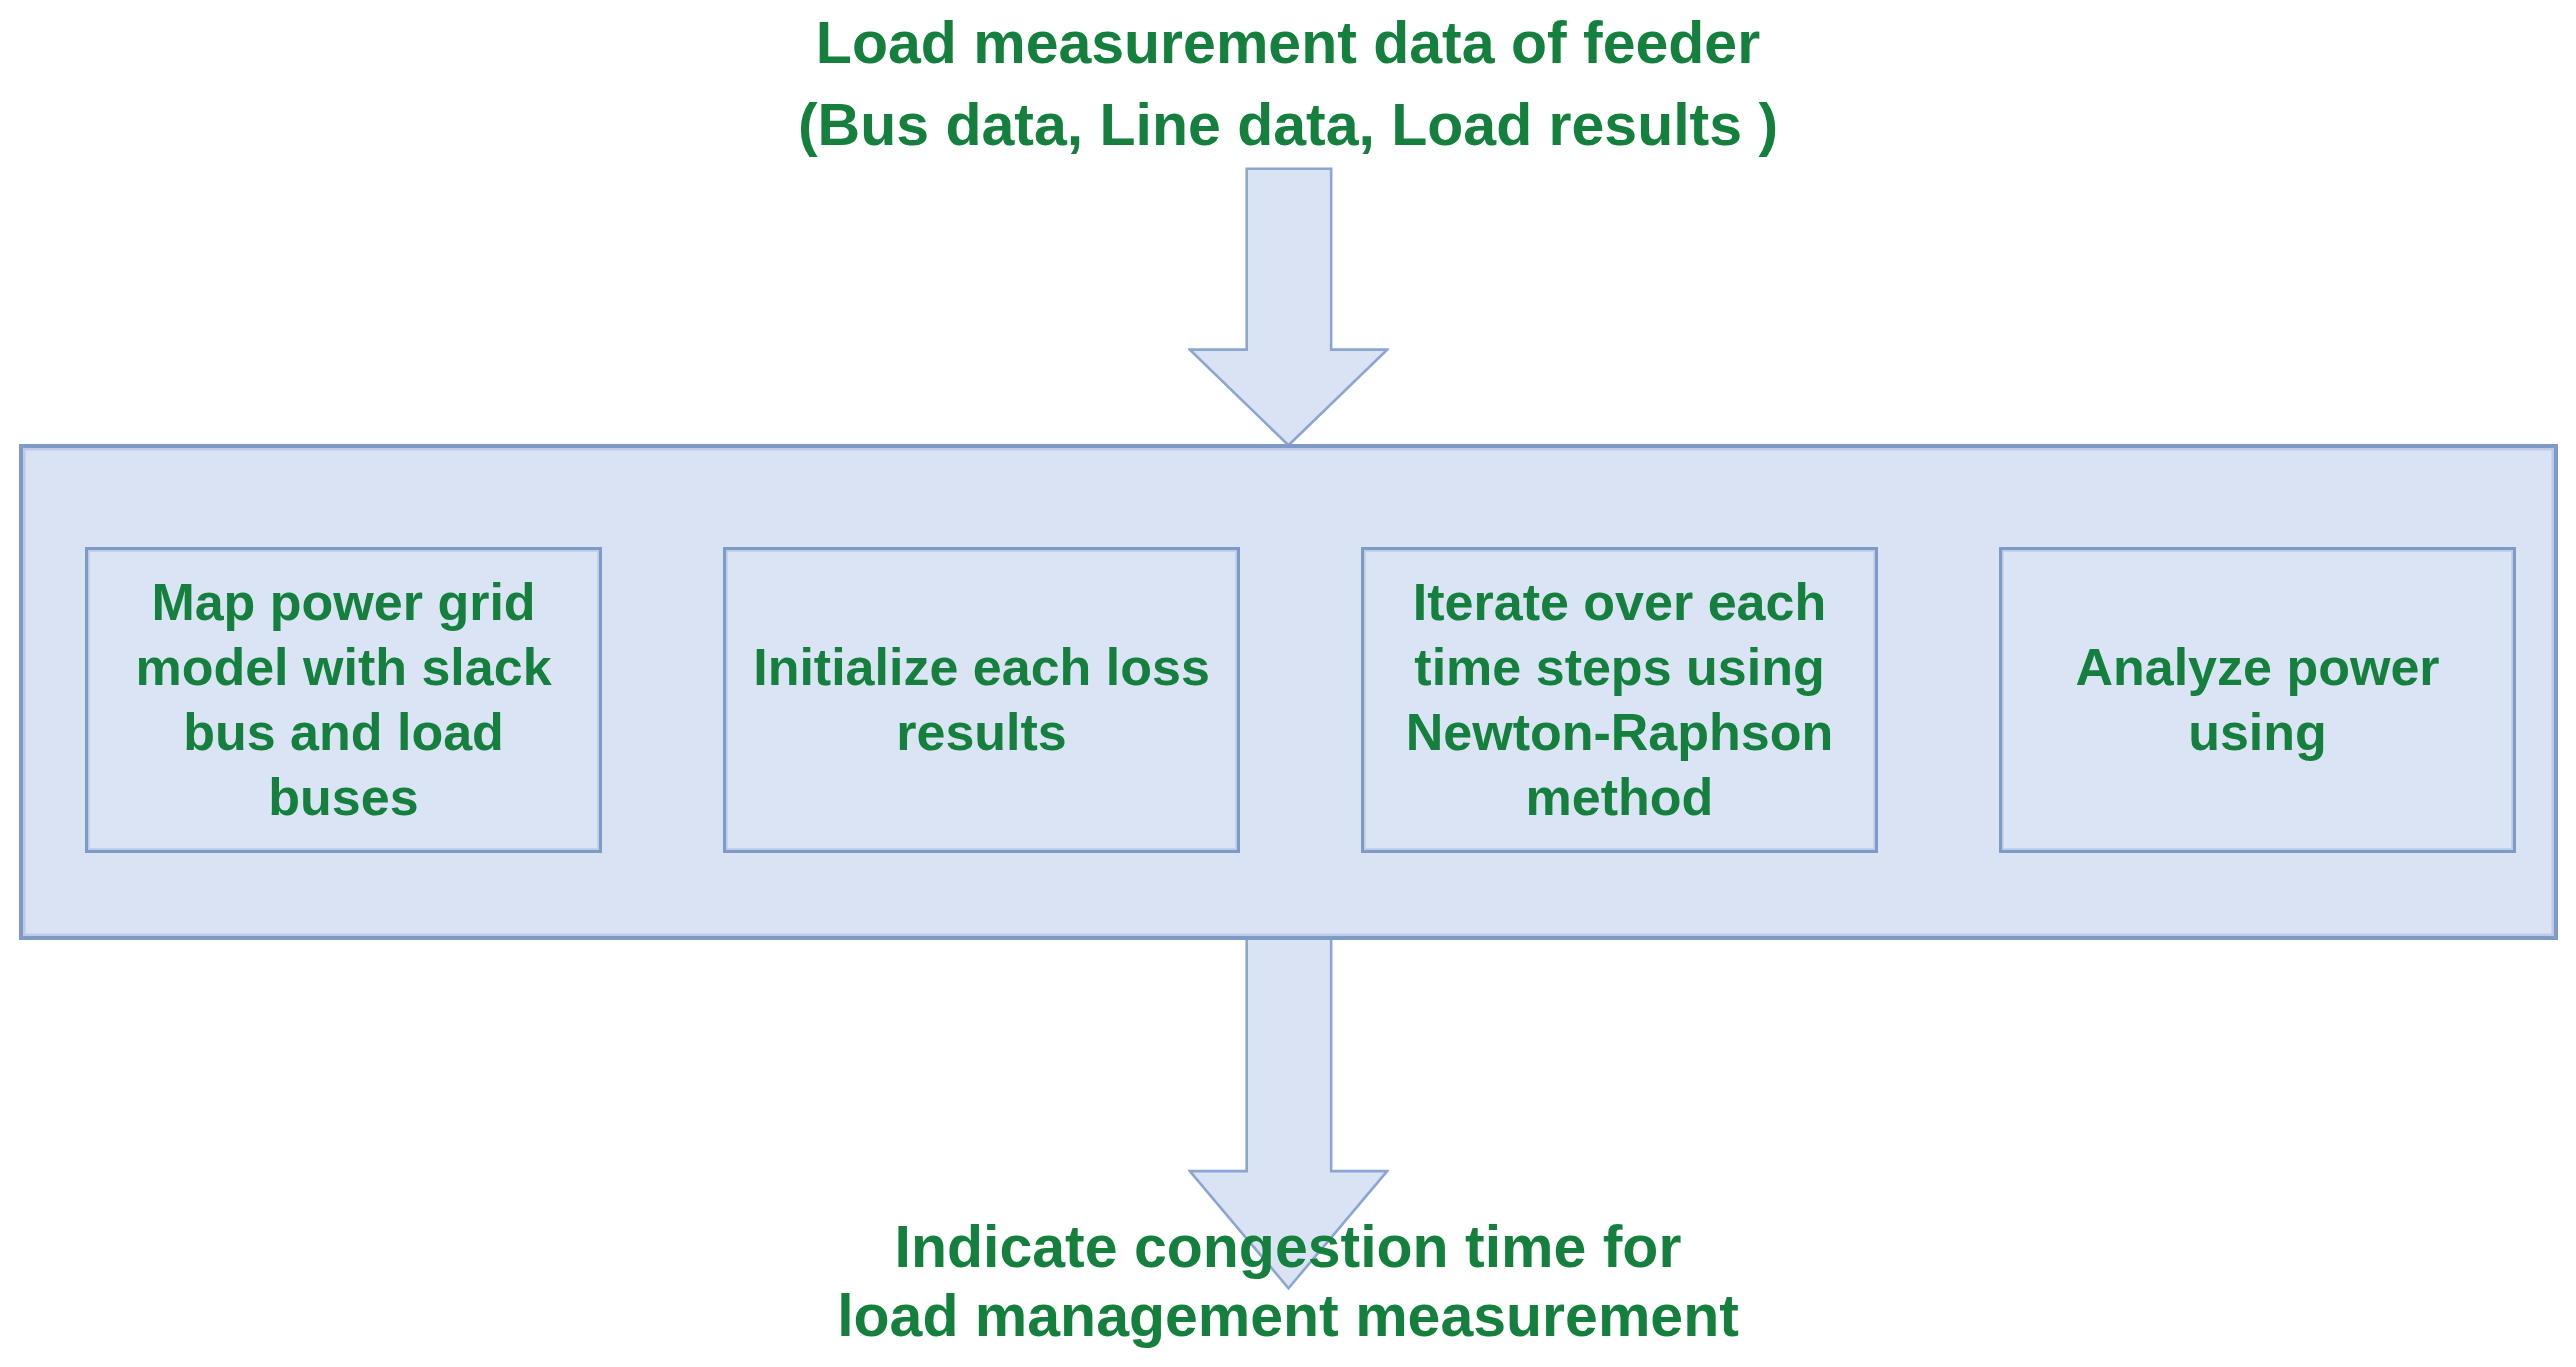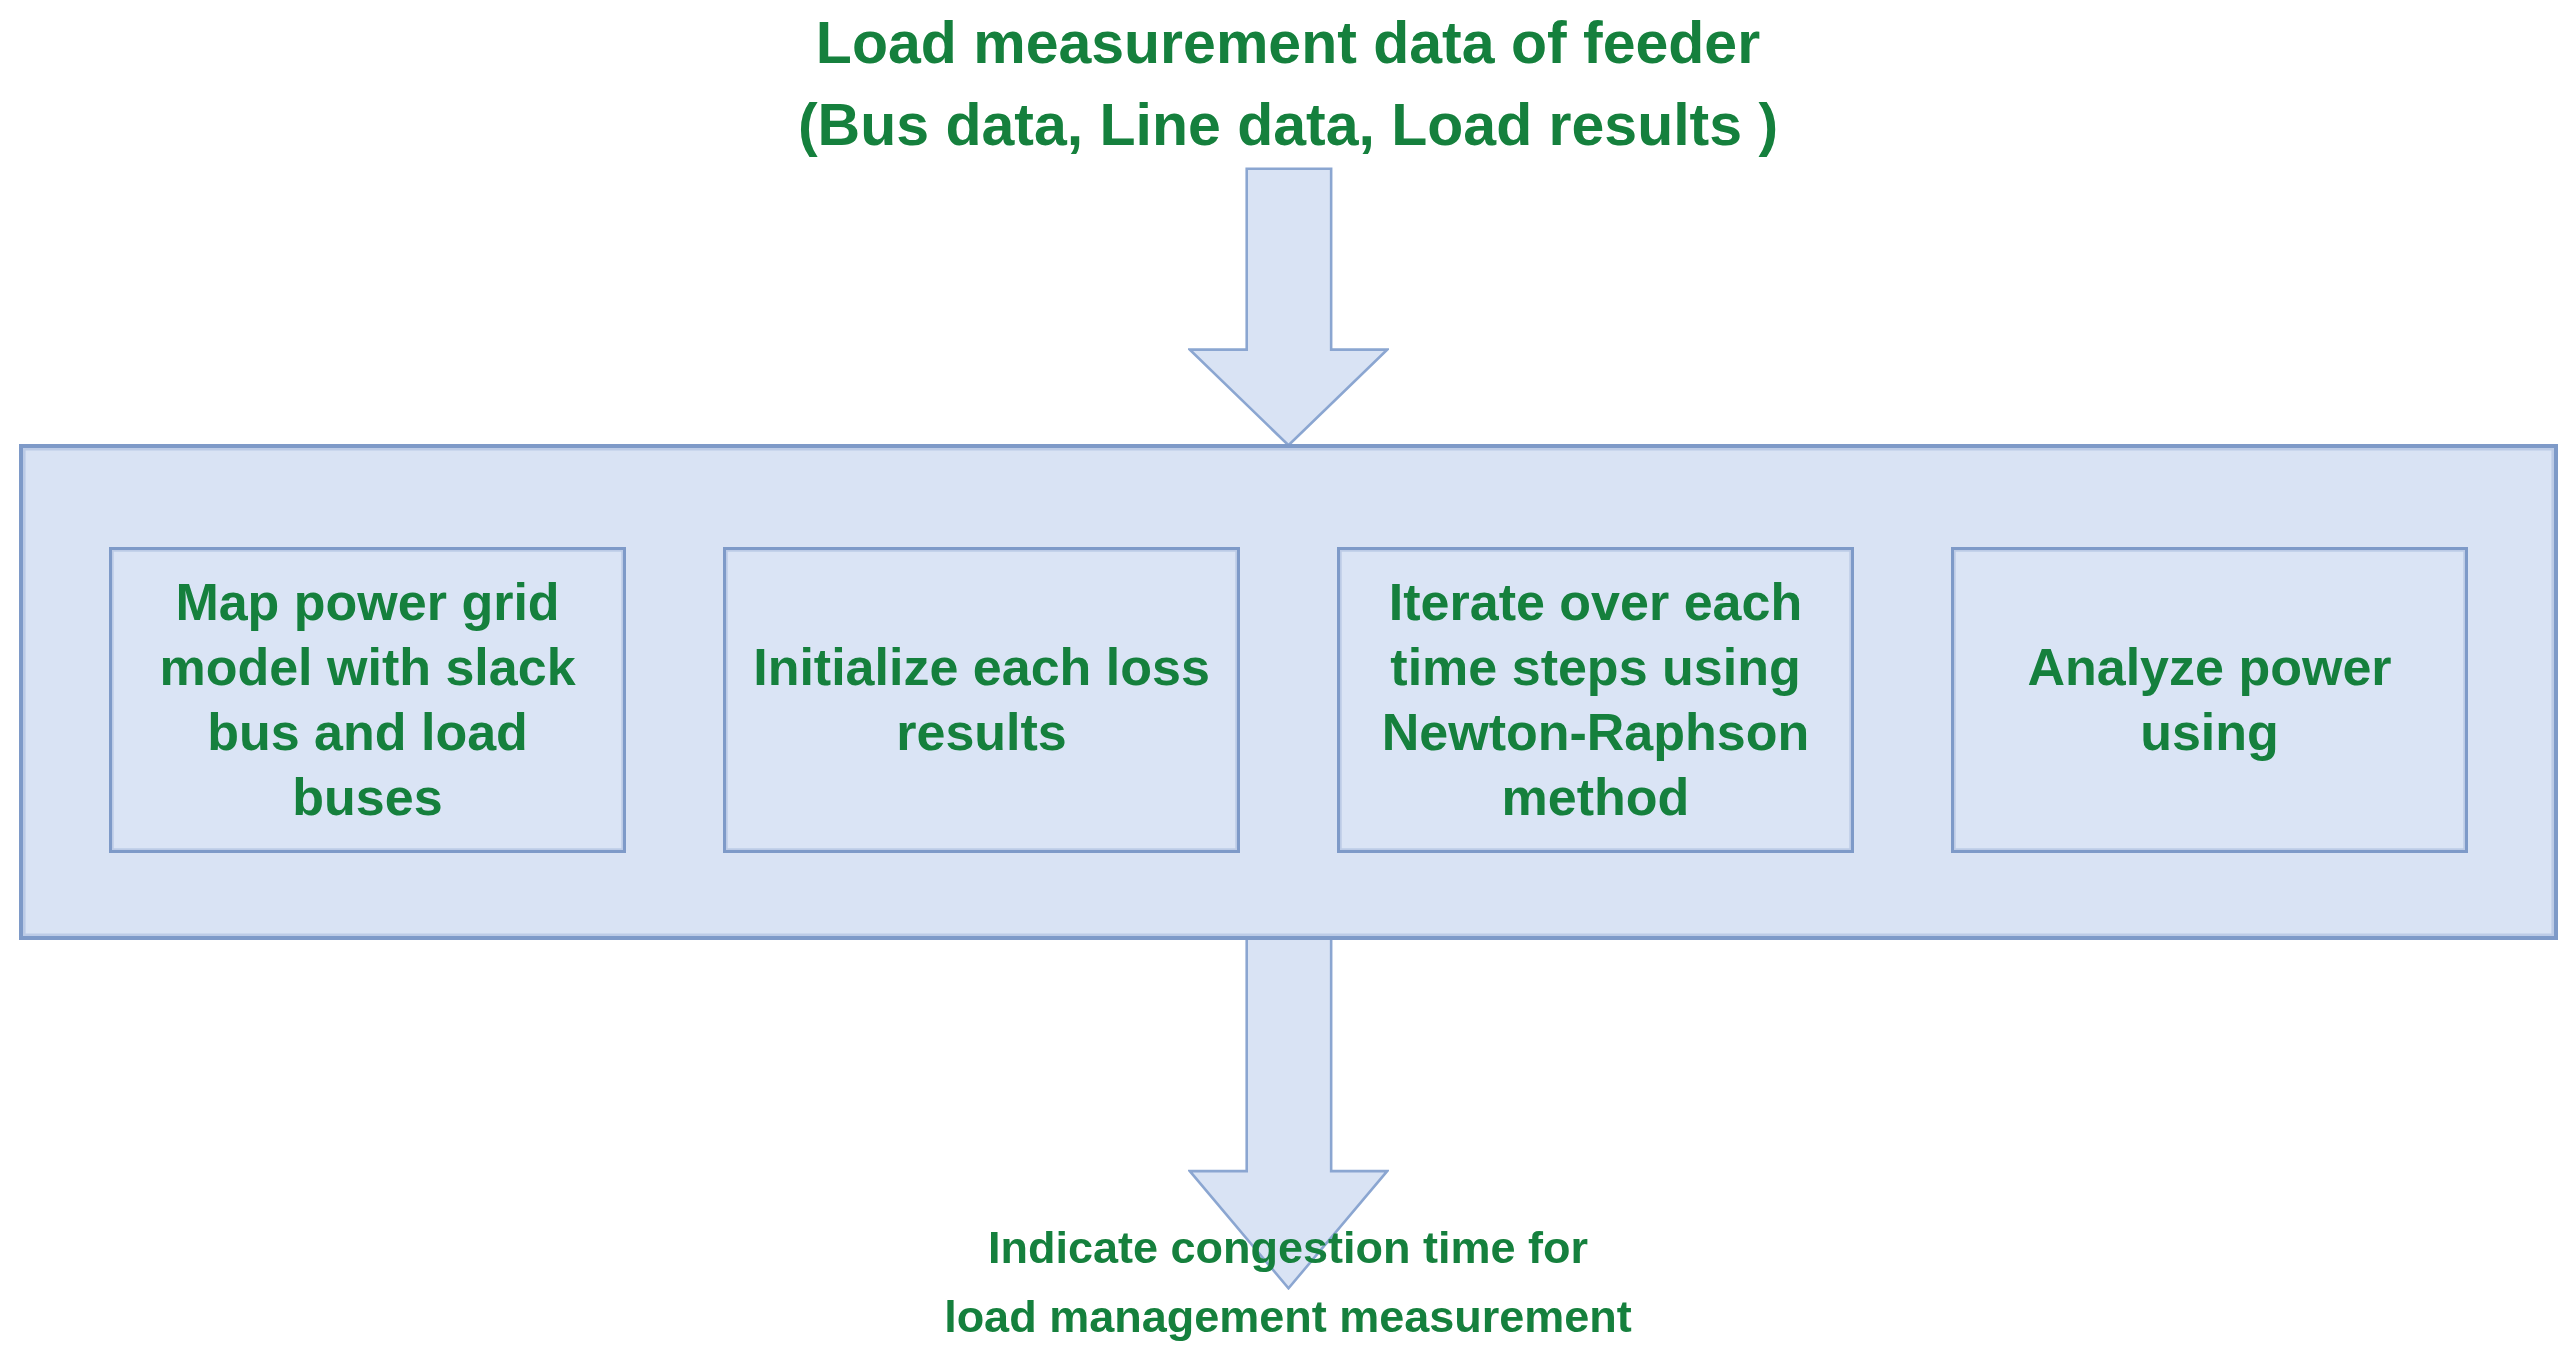--- a/index.html
+++ b/index.html
@@ -77,6 +77,7 @@
     justify-content: center;
     text-align: center;
     padding: 0 22.4px;
+    margin-left: 24px;
   }
   .step-text {
     font-size: 52px;

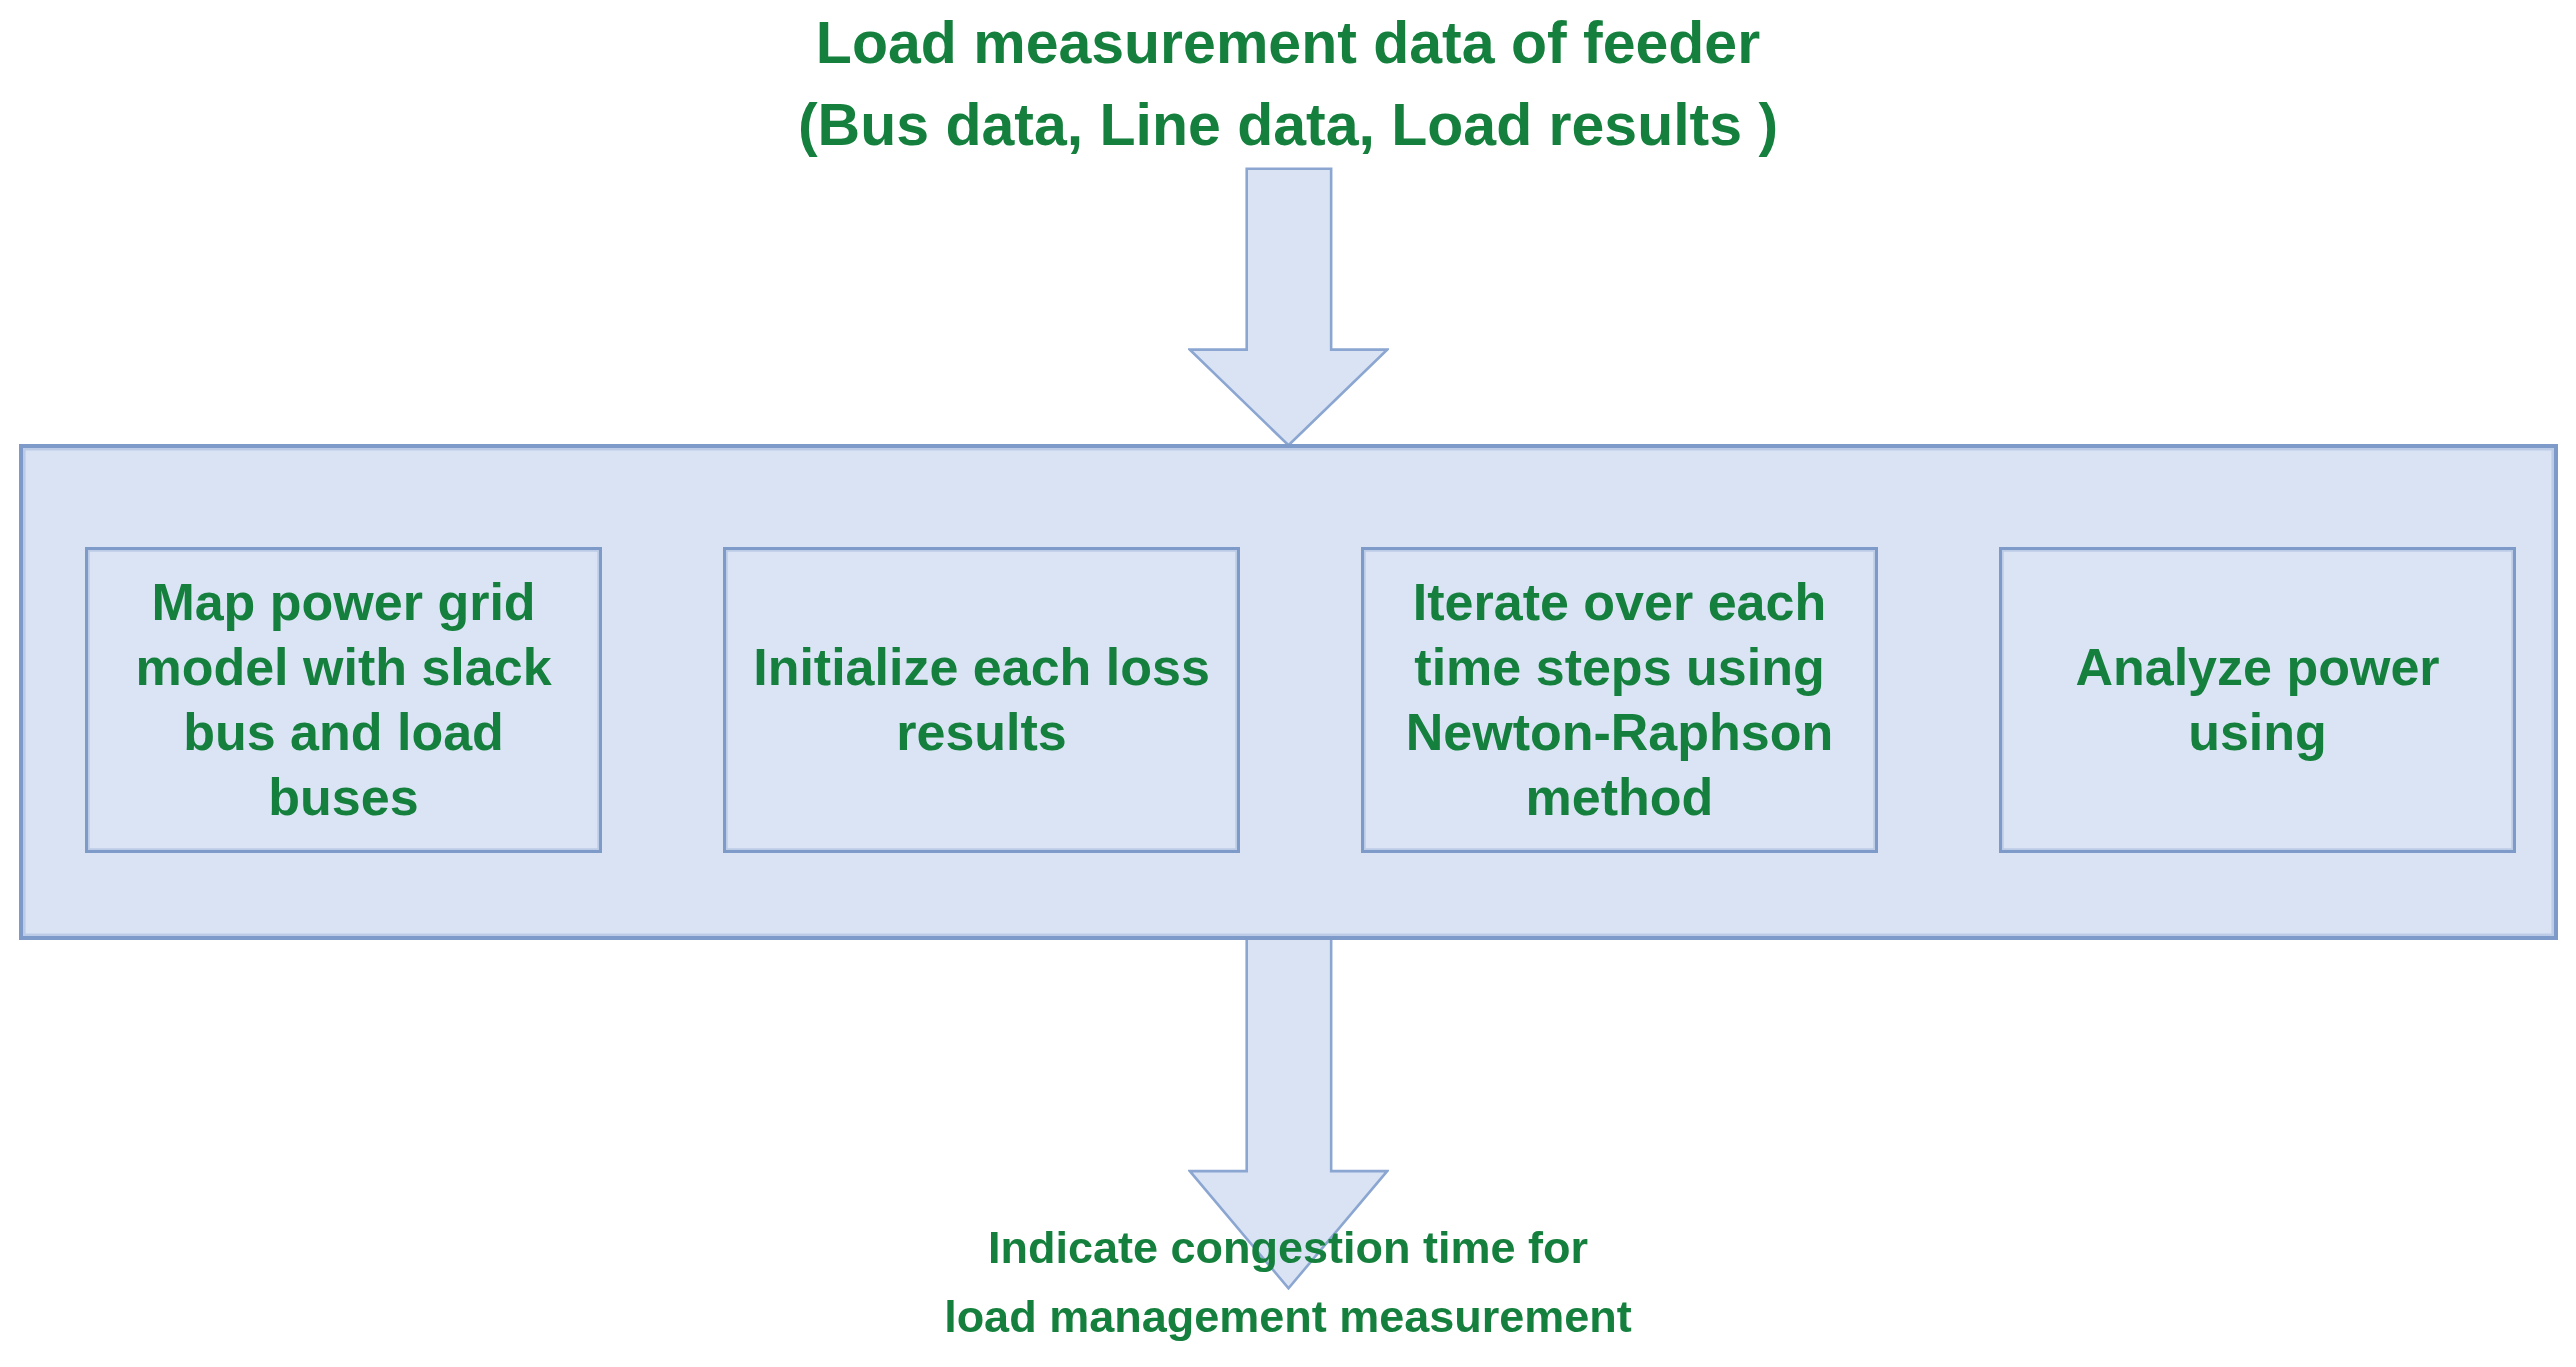--- a/index.html
+++ b/index.html
@@ -32,7 +32,7 @@
     left: 0;
     width: 100%;
     text-align: center;
-    font-size: 45px;
+    font-size: 59px;
     line-height: 69px;
   }
 

